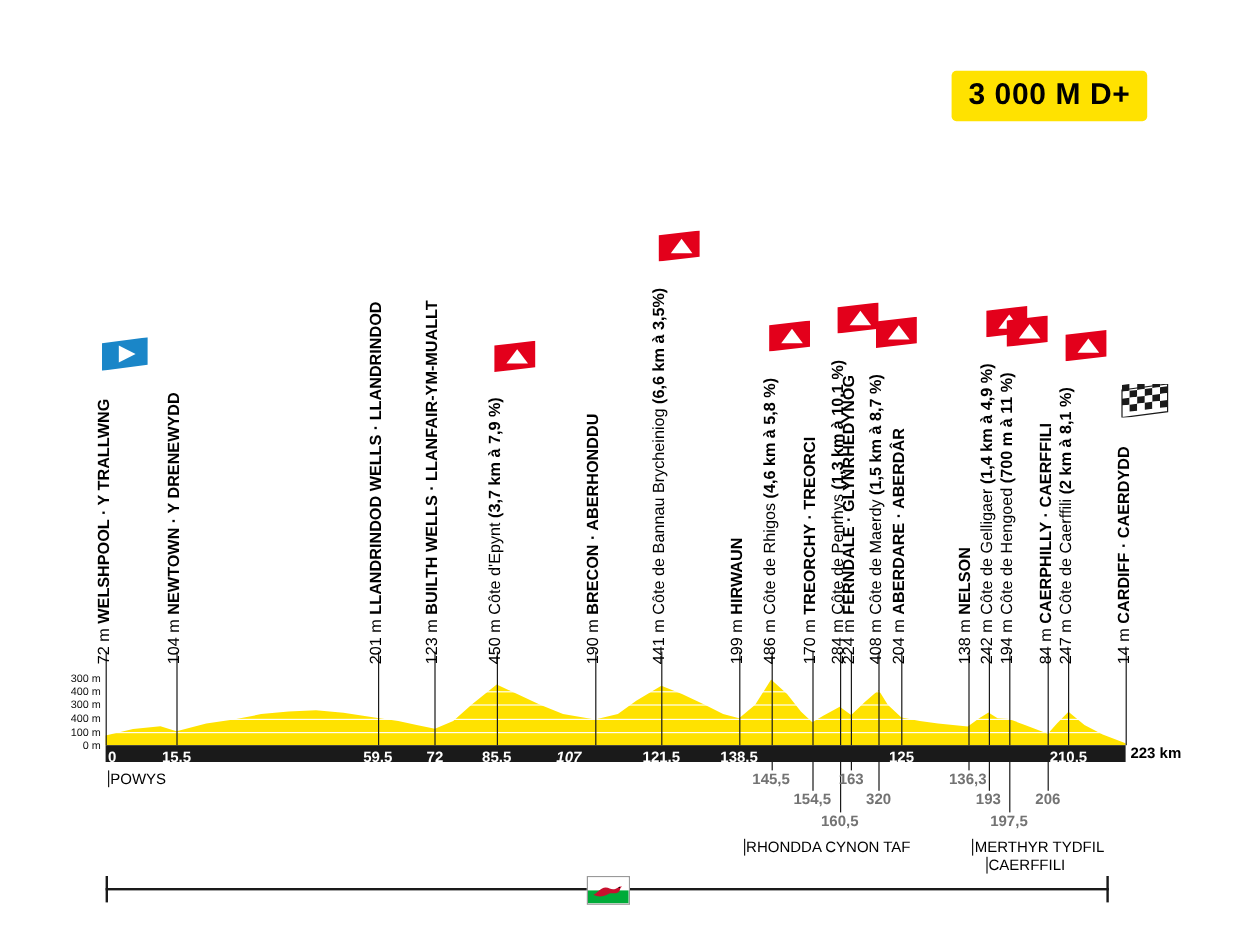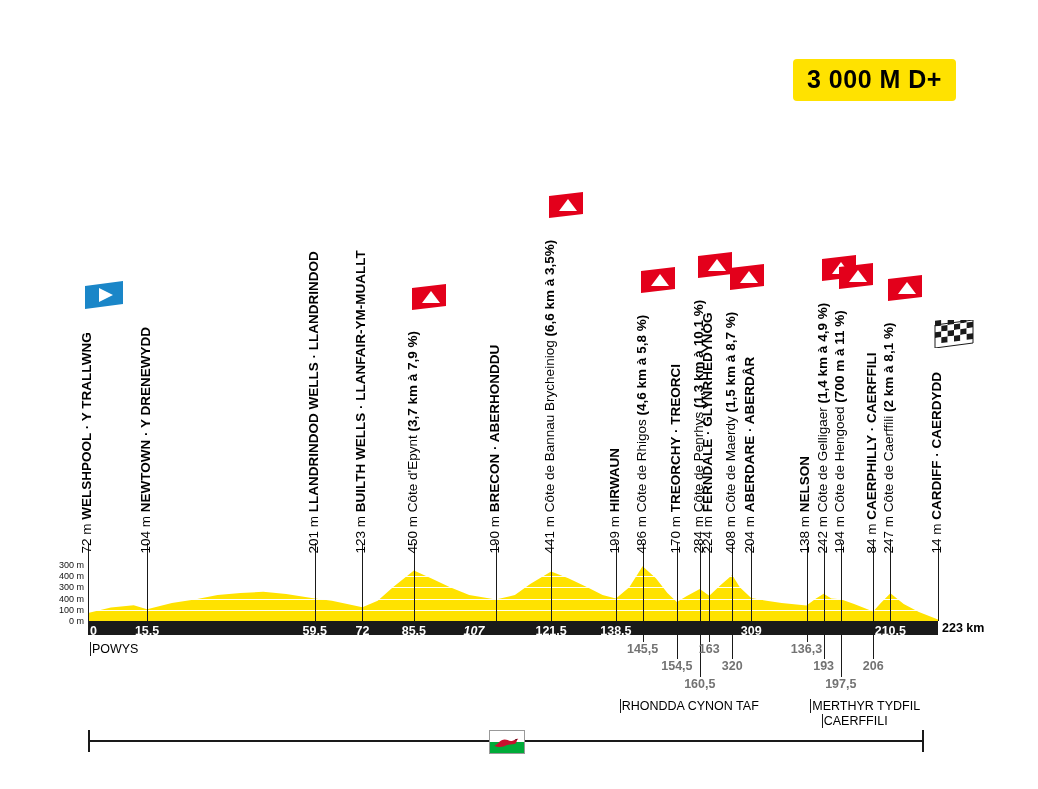--- a/index.html
+++ b/index.html
@@ -208,7 +208,7 @@
       <div class="leader" style="left:709.3px;top:635px;height:7.0px;"></div>
       <div class="kmlab" style="top: 659px; left: 732.17px; transform: translateX(-50%);">320</div>
       <div class="leader" style="left:732.2px;top:635px;height:24.0px;"></div>
-      <div class="kmlab onband" style="top: 624px; left: 751.229px; transform: translateX(-50%);">309</div>
+      <div class="kmlab onband" style="top: 624px; left: 751.229px; transform: translateX(-50%);">125</div>
       <div class="kmlab" style="top: 642px; left: 806.498px; transform: translateX(-50%);">136,3</div>
       <div class="leader" style="left:806.5px;top:635px;height:7.0px;"></div>
       <div class="kmlab" style="top: 659px; left: 823.65px; transform: translateX(-50%);">193</div>

